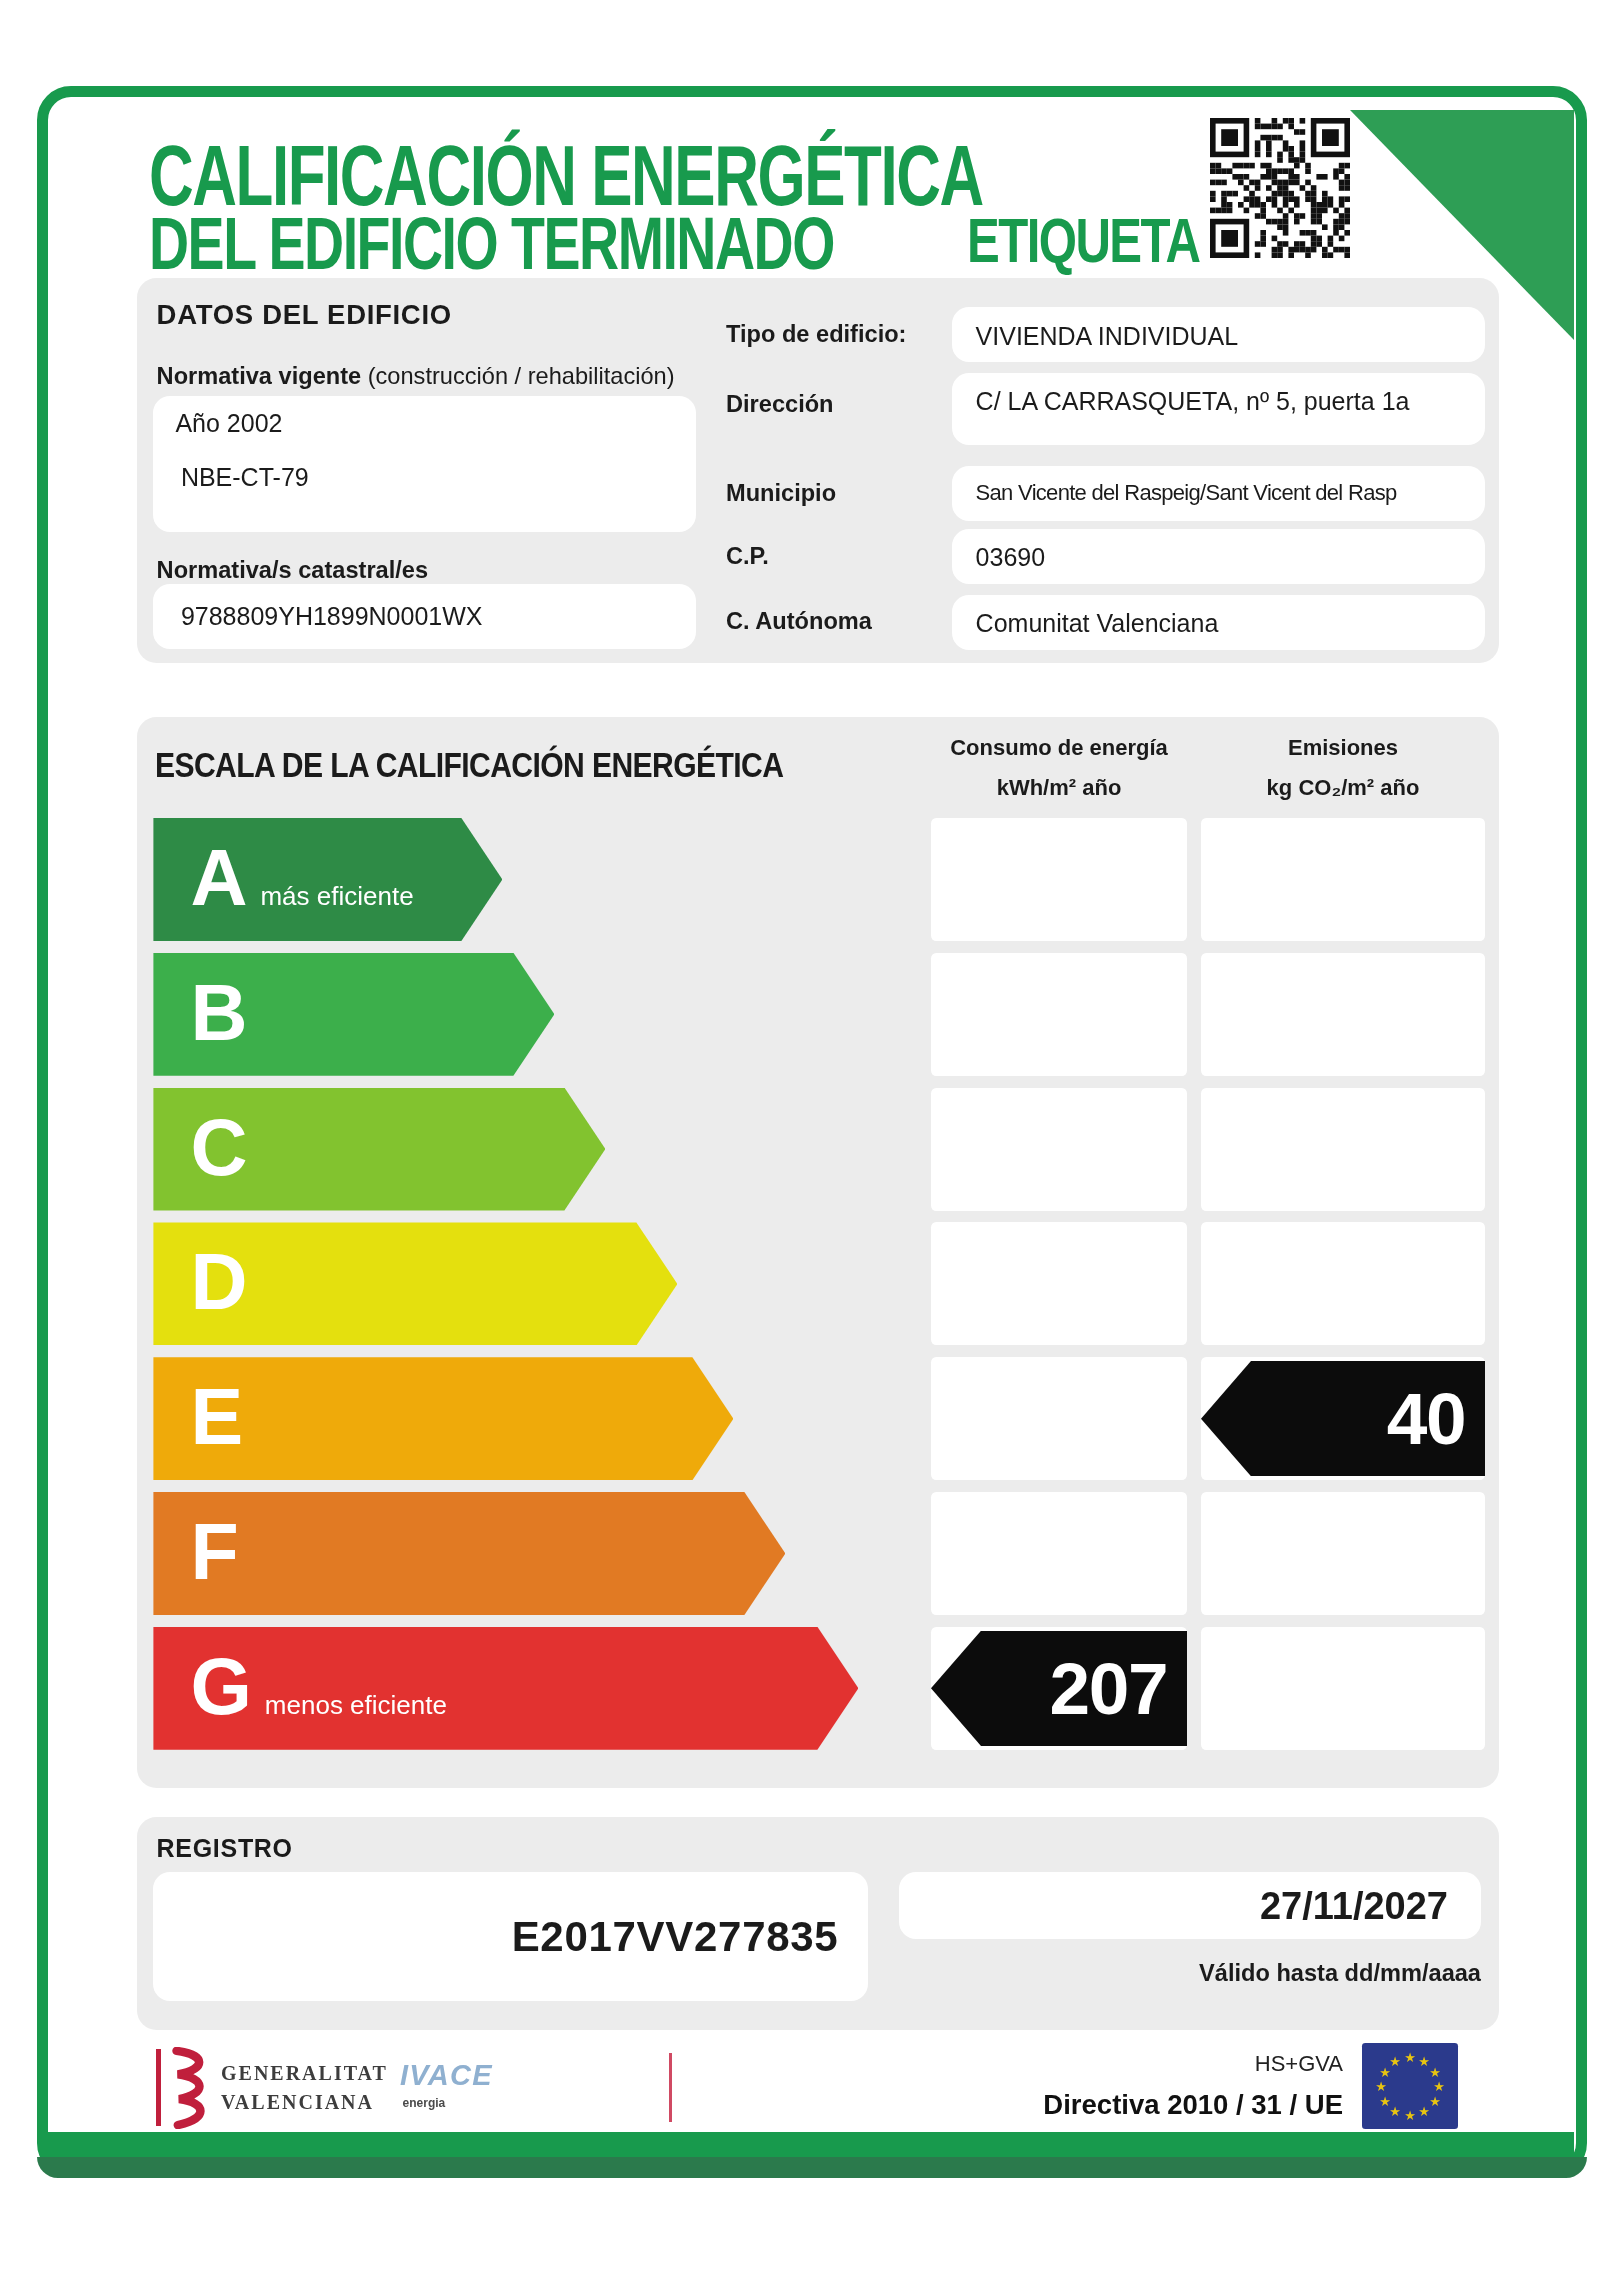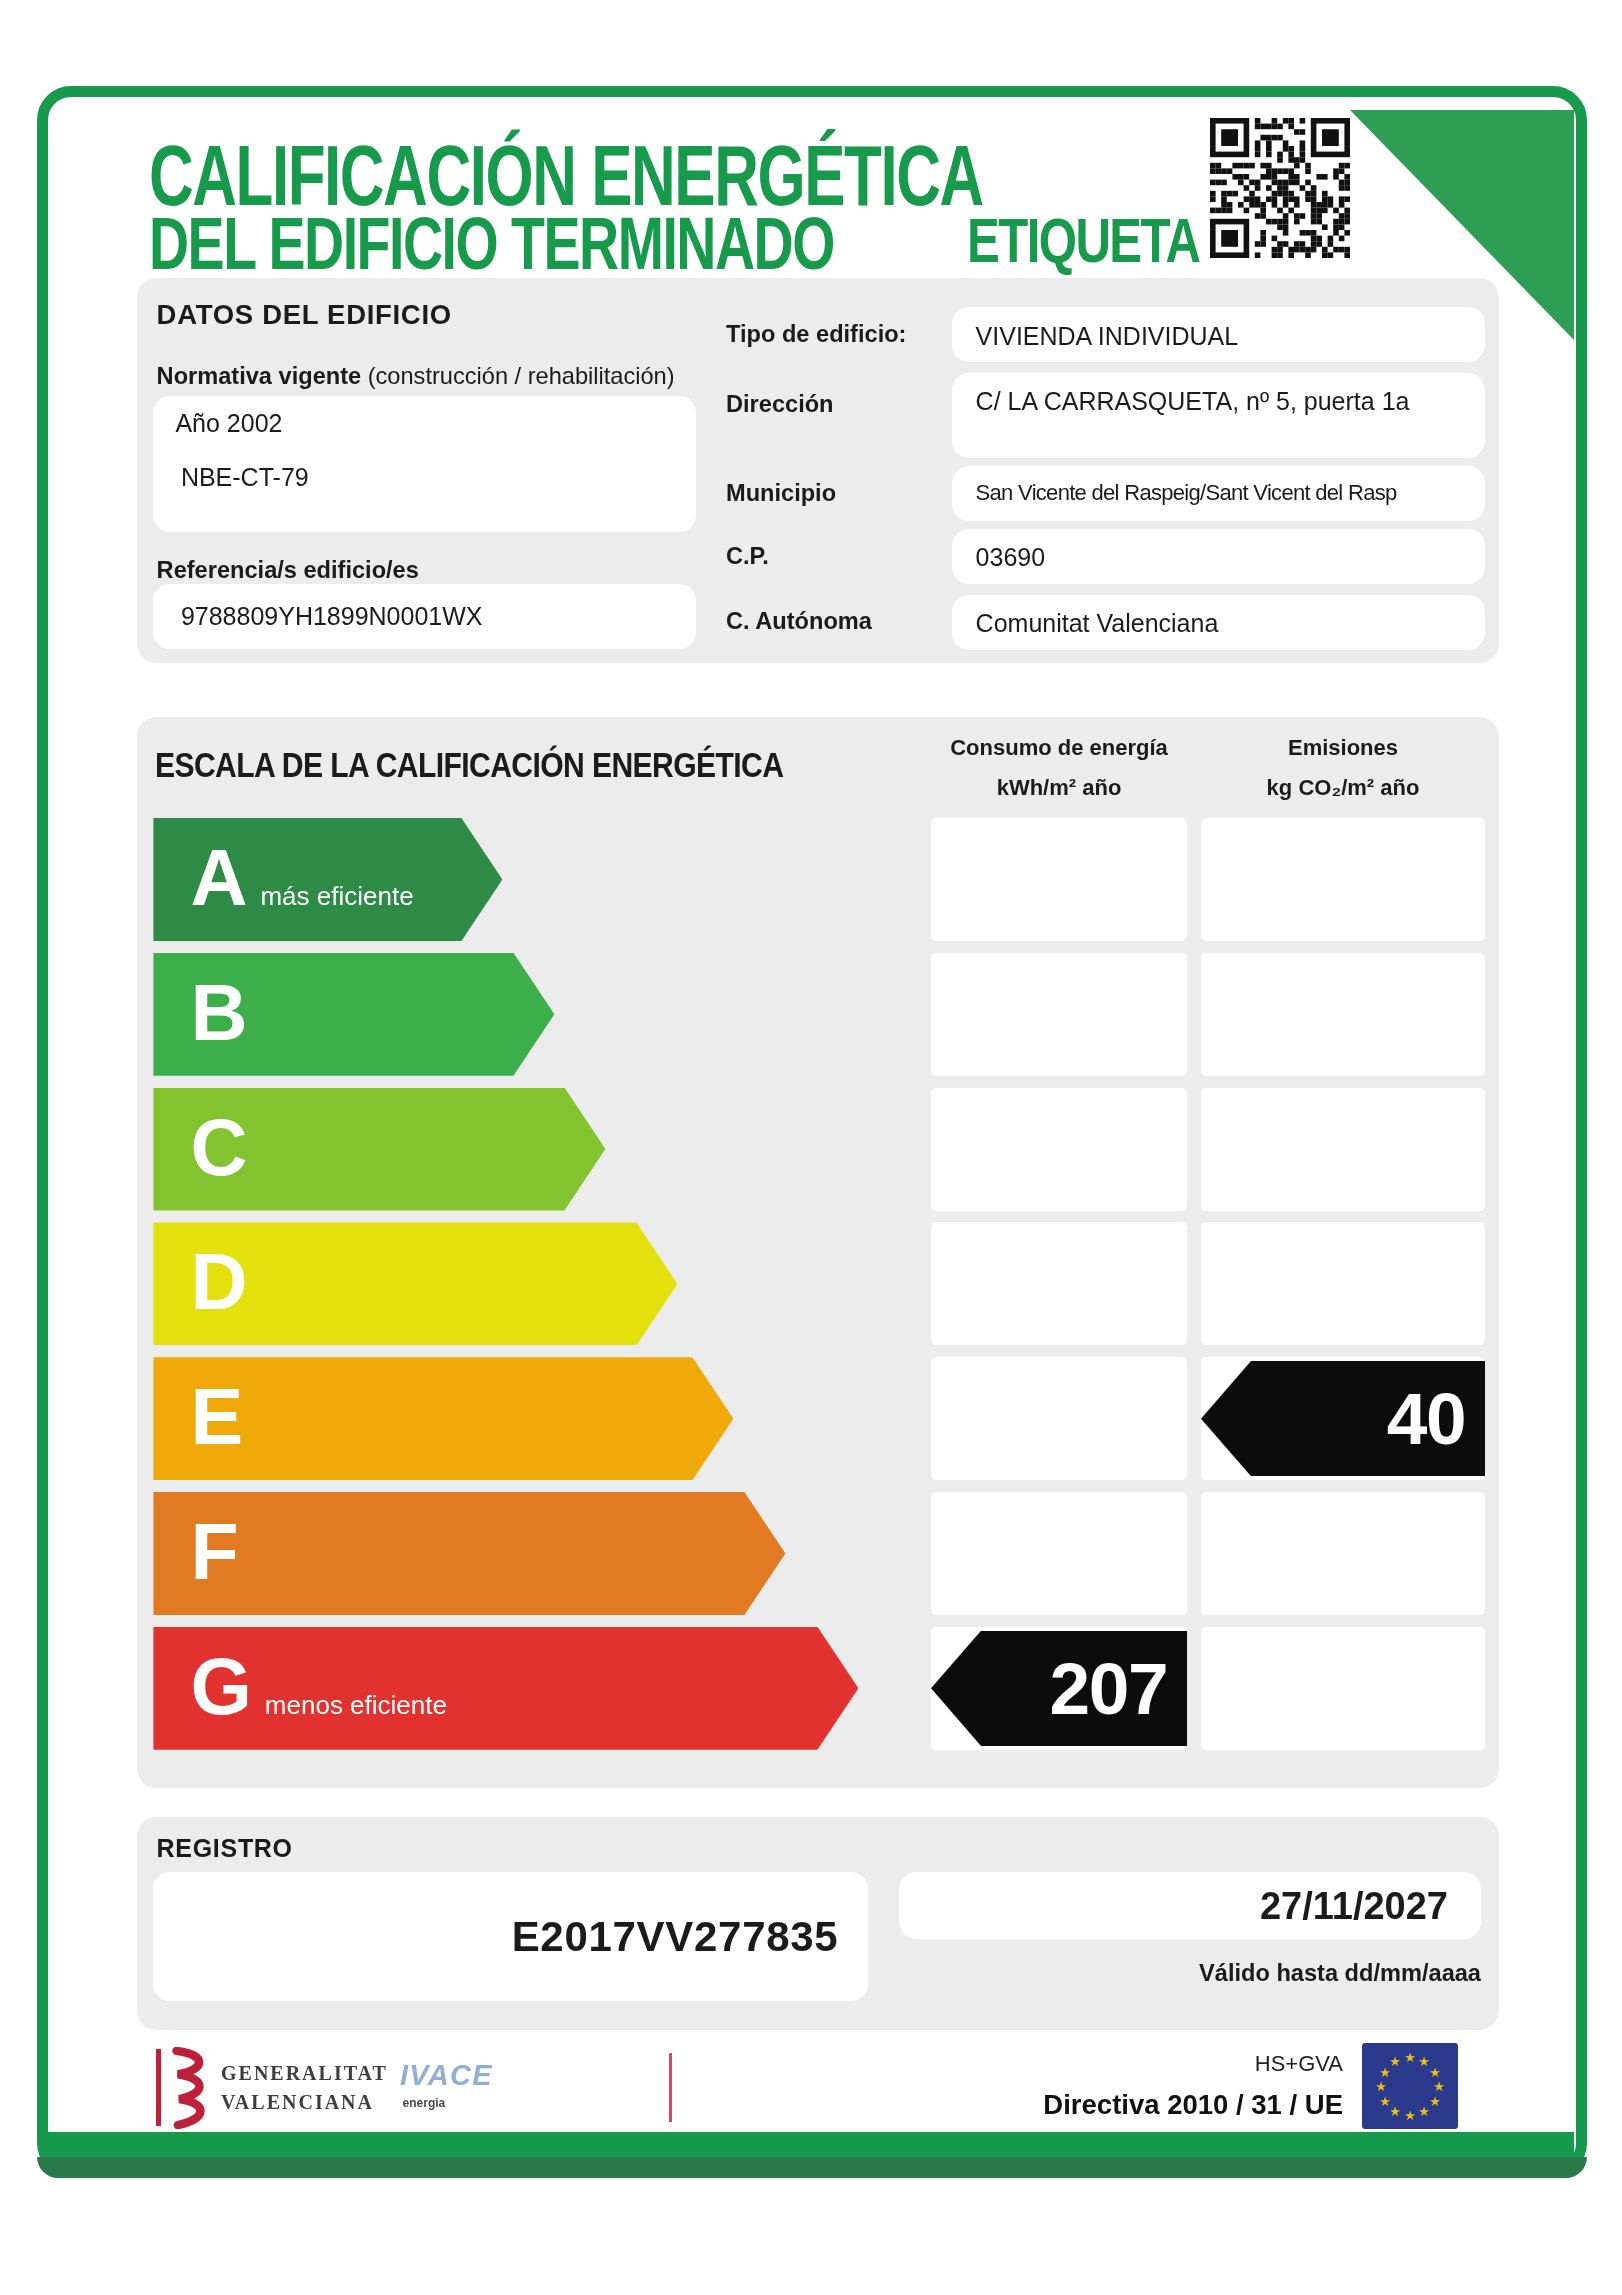--- a/index.html
+++ b/index.html
@@ -48,7 +48,7 @@
   .f-box{left:815px;width:533px;}
   .f-box .val{position:absolute;left:23.6px;top:14.4px;}
   .tipo-lbl{top:43px;} .tipo-box{top:29.4px;height:55px;}
-  .dir-lbl{top:113px;} .dir-box{top:95px;height:85px;}
+  .dir-lbl{top:113px;} .dir-box{top:95px;height:72px;}
   .mun-lbl{top:202px;} .mun-box{top:188px;height:55px;}
   .mun-box .val{font-size:22px;letter-spacing:-0.7px;}
   .cp-lbl{top:265px;}  .cp-box{top:251px;height:55px;}

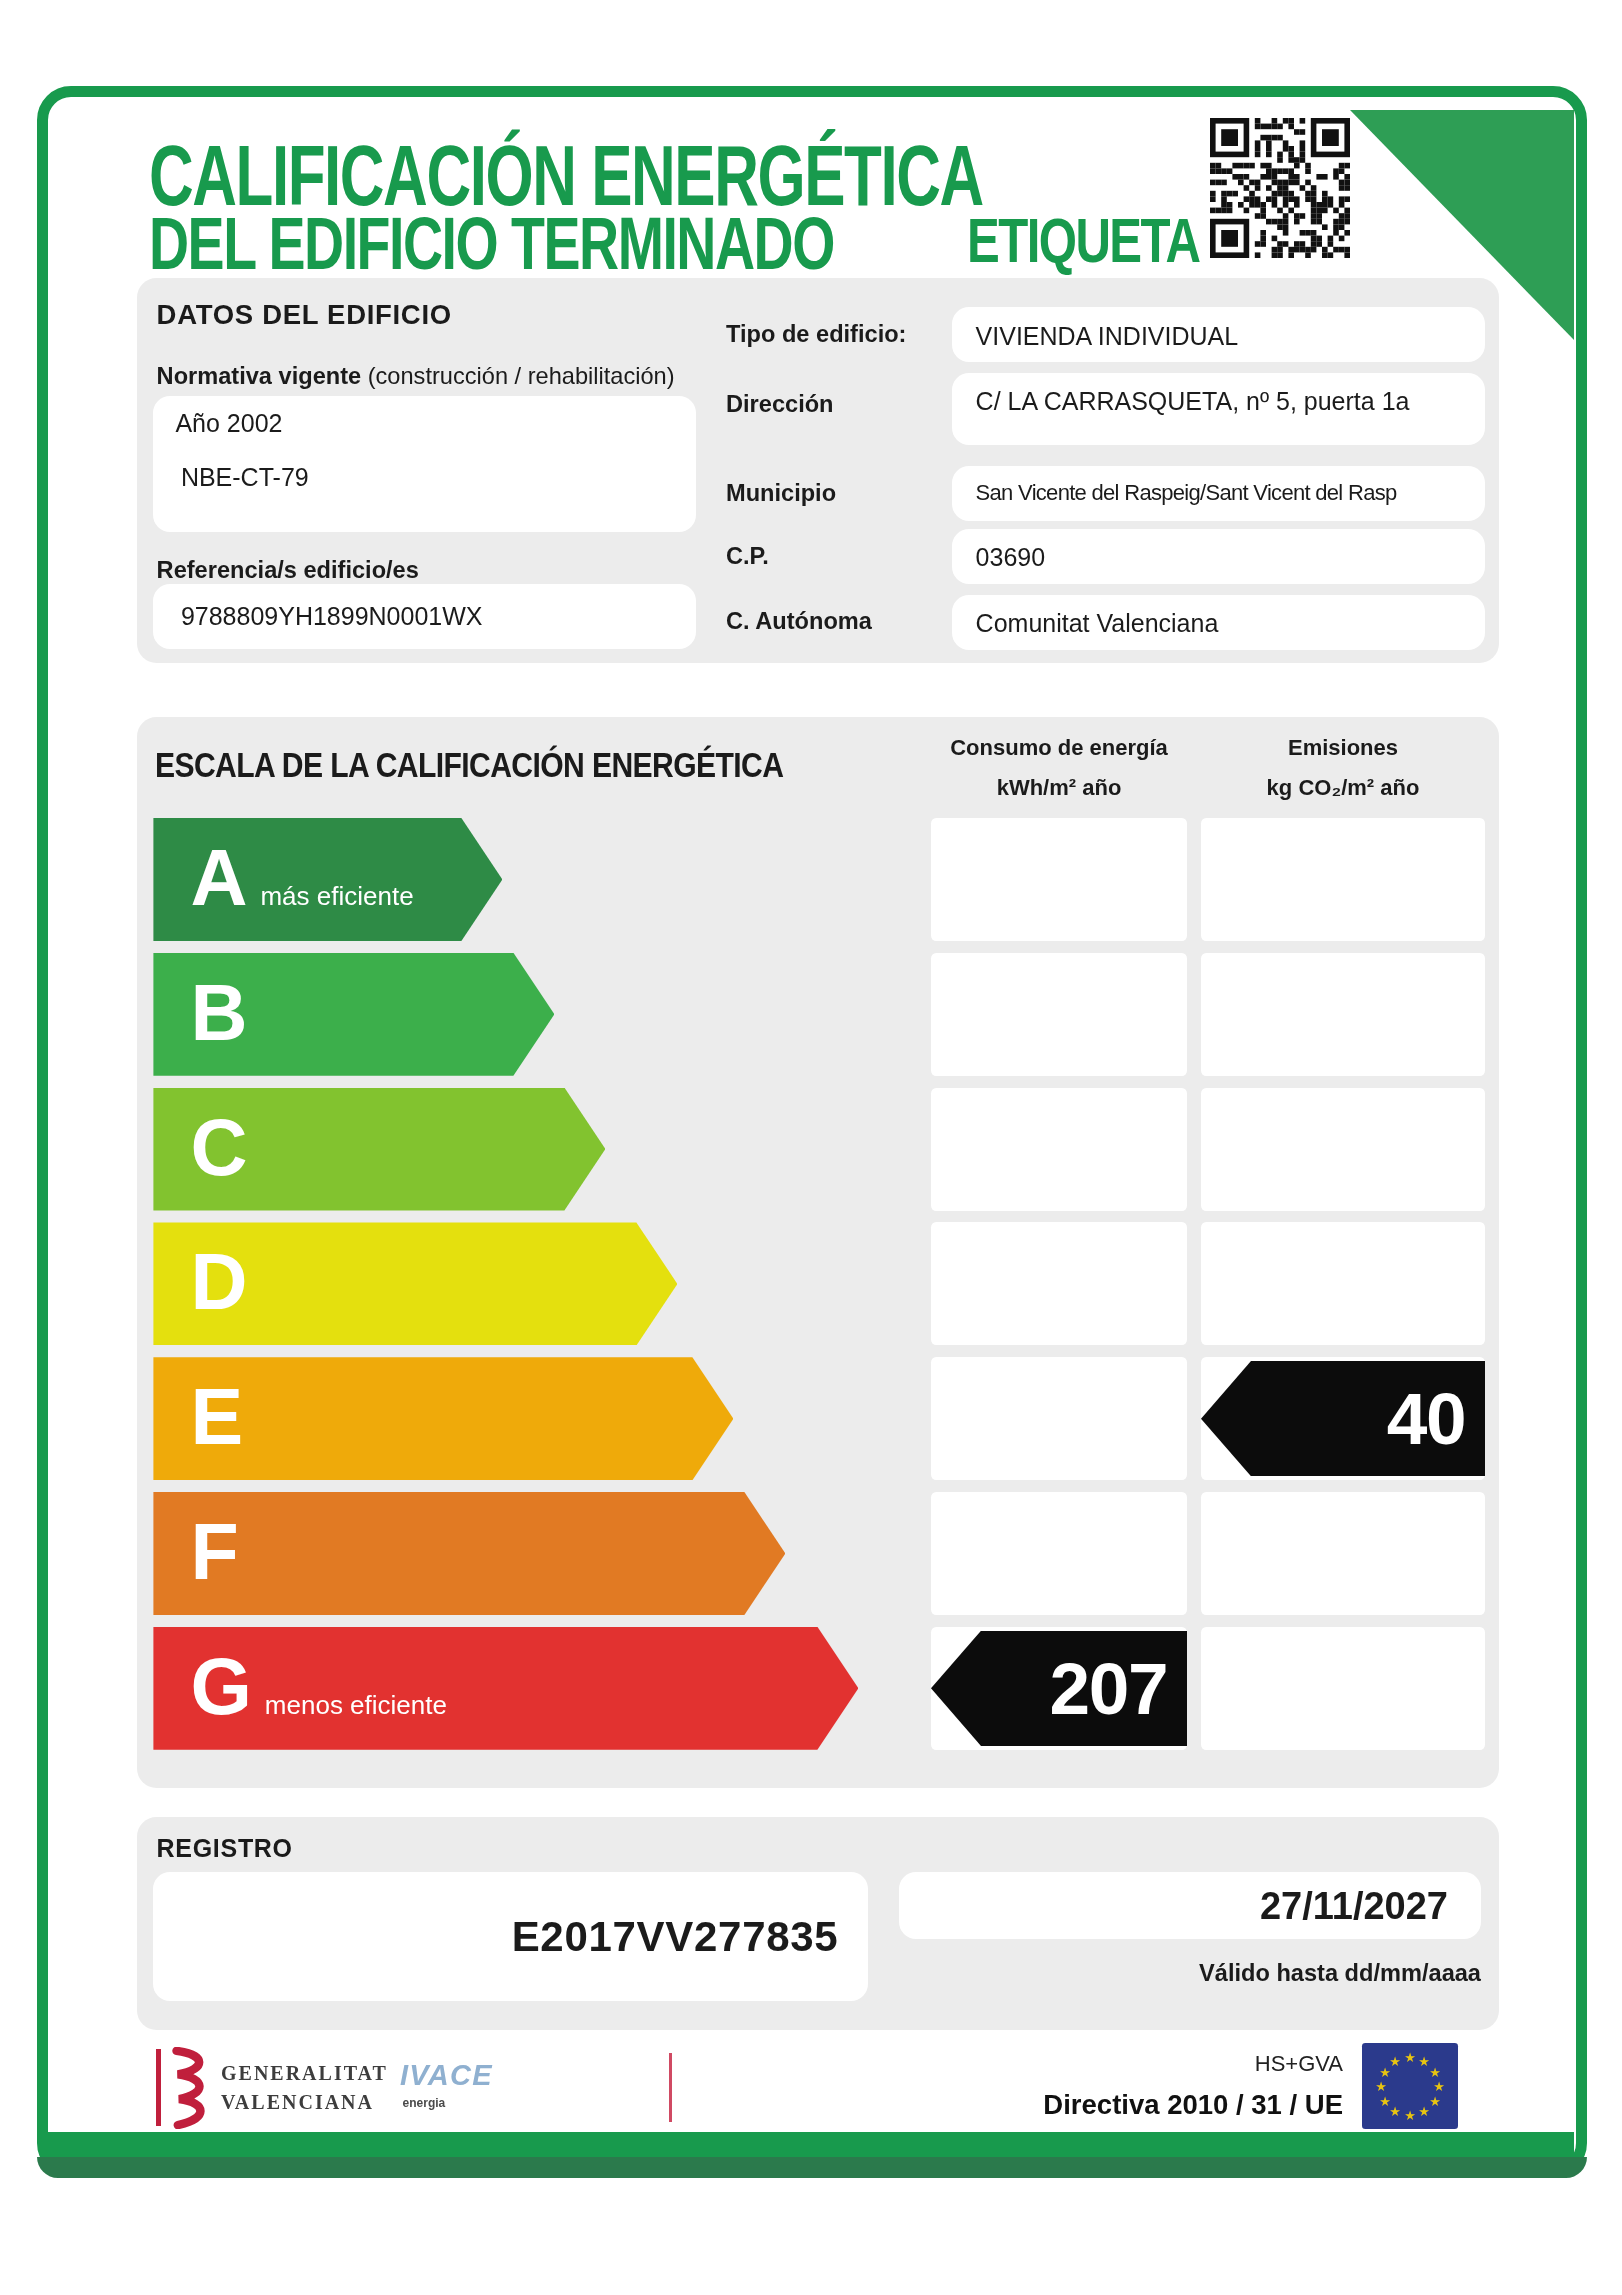--- a/index.html
+++ b/index.html
@@ -351,7 +351,7 @@
       <div class="val norm-line2">NBE-CT-79</div>
     </div>
 
-    <div class="lbl cad-lbl">Referencia/s edificio/es</div>
+    <div class="lbl cad-lbl">Normativa/s catastral/es</div>
     <div class="wbox cad-box">
       <div class="val cad-val">9788809YH1899N0001WX</div>
     </div>

